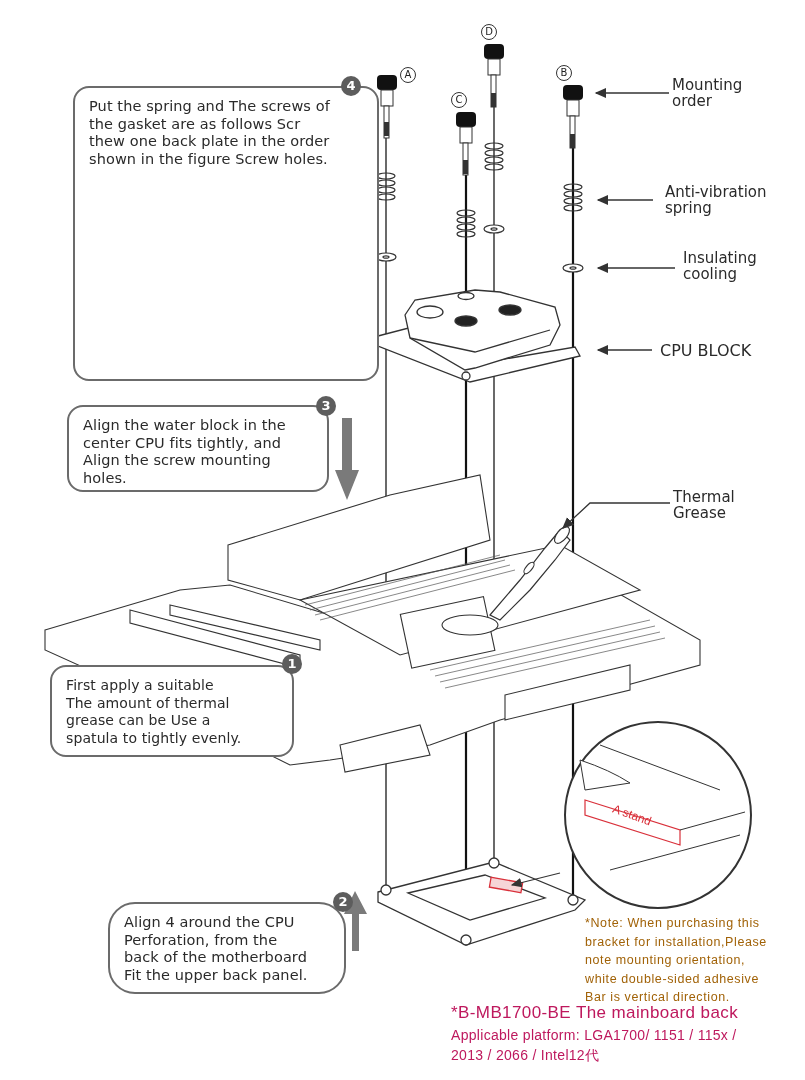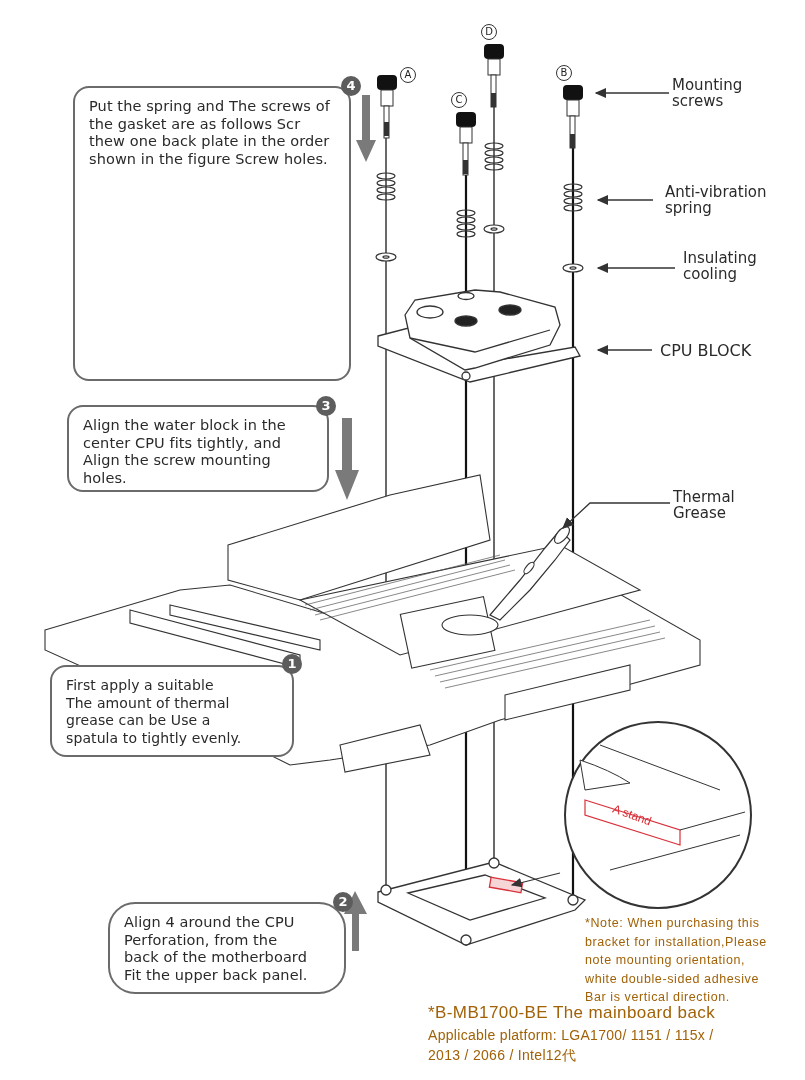--- a/index.html
+++ b/index.html
@@ -223,7 +223,7 @@
 <div class="badge" style="left:333px;top:892px;">2</div>
 
 <div class="label" style="left:672px;top:77px;">Mounting
-screws</div>
+order</div>
 <div class="label" style="left:665px;top:184px;">Anti-vibration
 spring</div>
 <div class="label" style="left:683px;top:250px;">Insulating

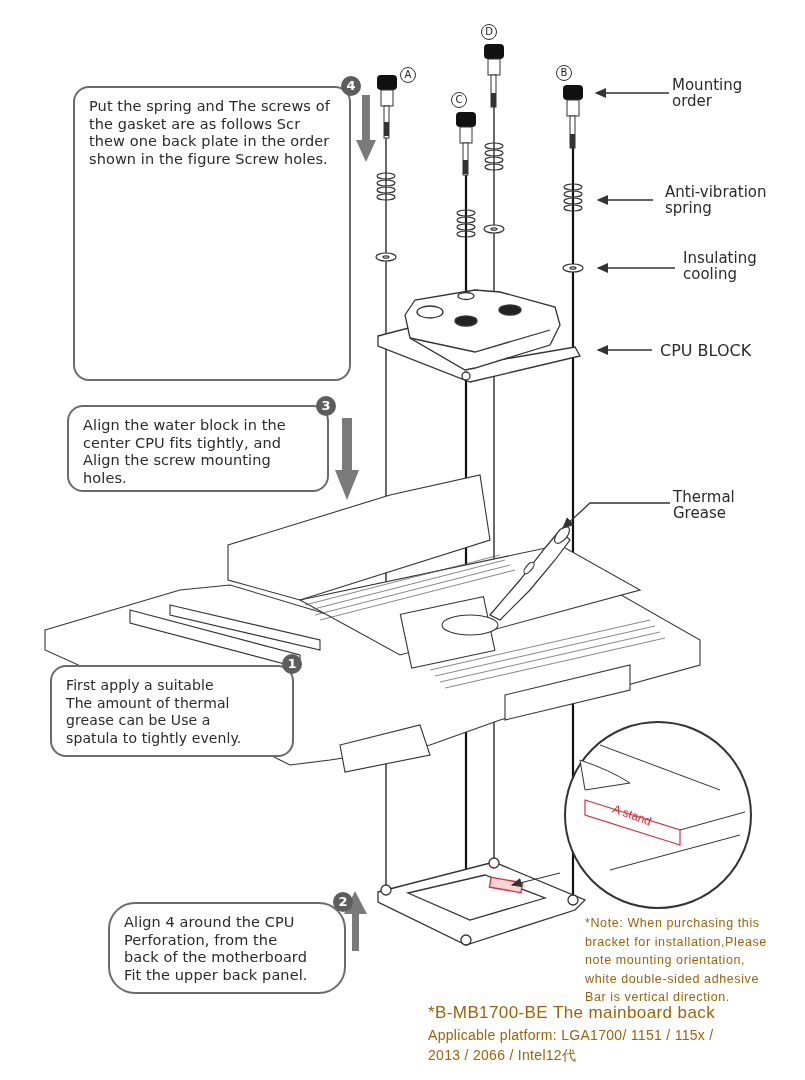--- a/index.html
+++ b/index.html
@@ -190,7 +190,7 @@
 <div class="circle-letter" style="left:451px;top:92px;">C</div>
 <div class="circle-letter" style="left:481px;top:24px;">D</div>
 
-<div class="callout" style="left:73px;top:86px;width:278px;height:295px;padding-top:10px;">
+<div class="callout" style="left:73px;top:86px;width:306px;height:295px;padding-top:10px;">
   <p>Put the spring and The screws of
 the gasket are as follows Scr
 thew one back plate  in the order

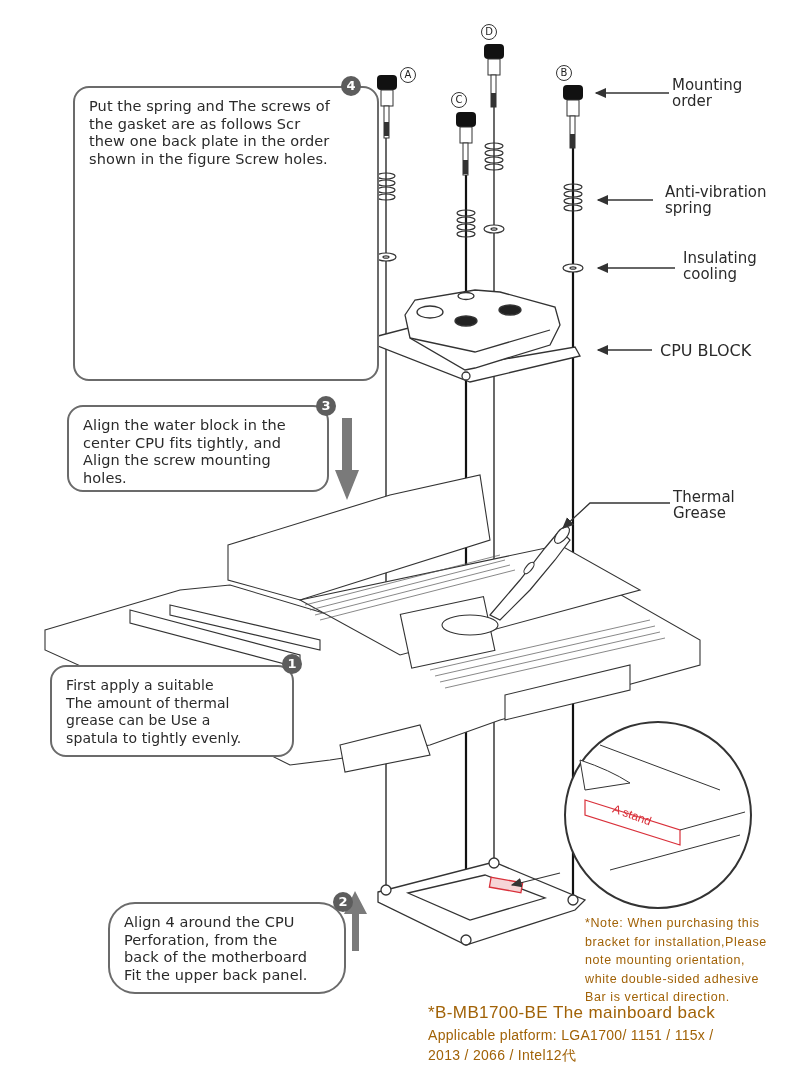--- a/index.html
+++ b/index.html
@@ -15,7 +15,7 @@
   .label { position: absolute; font-size: 15px; line-height: 16px; color: #2a2a2a; white-space: pre-line; }
   .note { position: absolute; left: 585px; top: 914px; color: #a16207; font-size: 12.5px; line-height: 18.5px;
           letter-spacing: 0.6px; white-space: pre-line; font-family: "Liberation Sans", sans-serif; }
-  .footer { position: absolute; left: 428px; color: #a16207; font-family: "Liberation Sans", sans-serif; }
+  .footer { position: absolute; left: 451px; color: #be185d; font-family: "Liberation Sans", sans-serif; }
   .footer.title { top: 1003px; font-size: 17px; letter-spacing: 0.4px; }
   .footer.sub { font-size: 14px; letter-spacing: 0.3px; }
   .circle-letter { position: absolute; width: 14px; height: 14px; border: 1px solid #333; border-radius: 50%;

